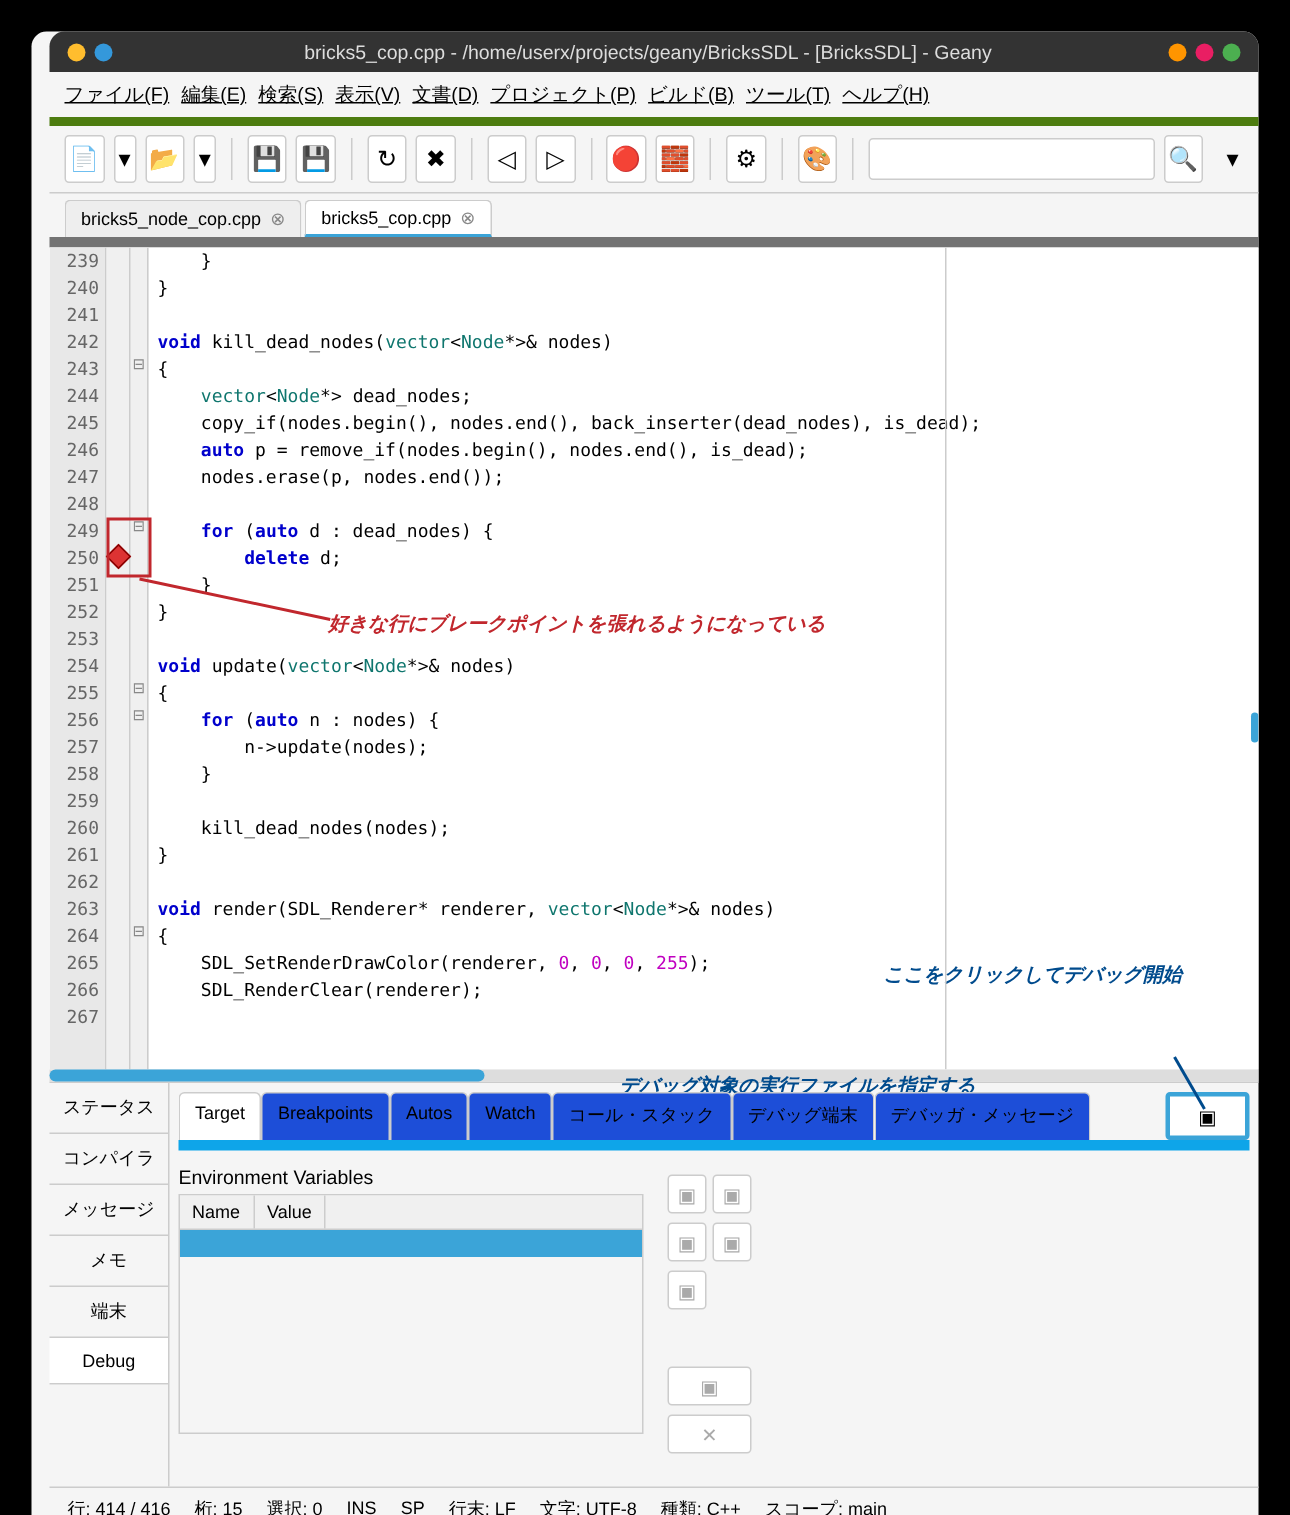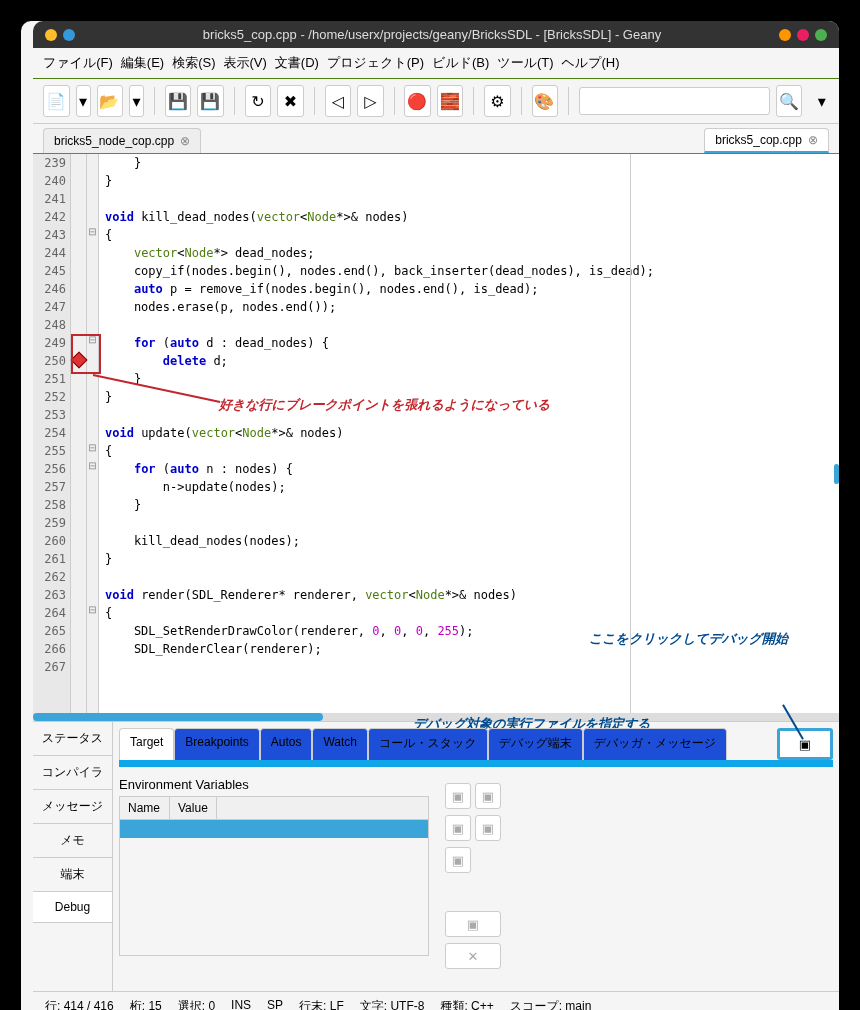--- a/index.html
+++ b/index.html
@@ -12,7 +12,7 @@
 .dot.y { background: #ffbd2e; } .dot.b { background: #3498db; } .dot.o { background: #ff9500; }
 .dot.p { background: #e91e63; } .dot.g { background: #4caf50; }
 .titlebar .title { flex: 1; text-align: center; font-size: 13px; }
-.menubar { padding: 6px 10px; display: flex; gap: 8px; font-size: 13px; border-bottom: 1px solid #4d7c0f; }
+.menubar { padding: 6px 10px; display: flex; gap: 8px; font-size: 13px; border-bottom: 6px solid #4d7c0f; text-decoration: underline; }
 .menubar span { cursor: pointer; }
 .toolbar { padding: 6px 10px; display: flex; align-items: center; gap: 6px; border-bottom: 1px solid #ccc; }
 .tbtn { width: 32px; height: 32px; border: 1px solid #ccc; border-radius: 3px; display: flex; align-items: center; justify-content: center; background: #fff; cursor: pointer; font-size: 16px; }

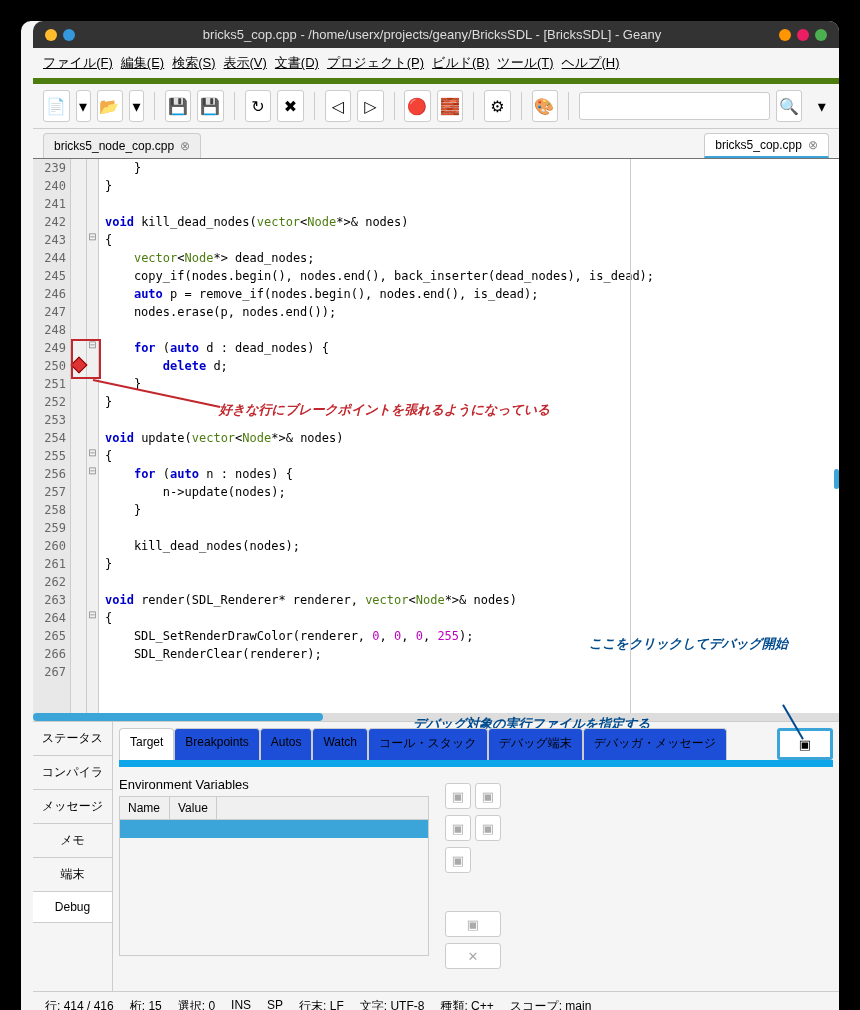--- a/index.html
+++ b/index.html
@@ -18,7 +18,7 @@
 .tbtn { width: 32px; height: 32px; border: 1px solid #ccc; border-radius: 3px; display: flex; align-items: center; justify-content: center; background: #fff; cursor: pointer; font-size: 16px; }
 .tsep { width: 1px; height: 28px; background: #ccc; margin: 0 4px; }
 .tsearch { flex: 0 0 150px; height: 28px; border: 1px solid #ccc; border-radius: 3px; padding: 0 6px; }
-.tabs { display: flex; padding: 4px 10px 0; gap: 2px; border-bottom: 1px solid #737373; justify-content: space-between; }
+.tabs { display: flex; padding: 4px 10px 0; gap: 2px; border-bottom: 7px solid #737373; }
 .tab { padding: 4px 10px; border: 1px solid #ccc; border-bottom: none; border-radius: 4px 4px 0 0; background: #eee; display: flex; align-items: center; gap: 6px; font-size: 12px; cursor: pointer; }
 .tab.active { background: #fff; border-bottom: 2px solid #3ba4d8; }
 .tab .close { color: #888; cursor: pointer; }

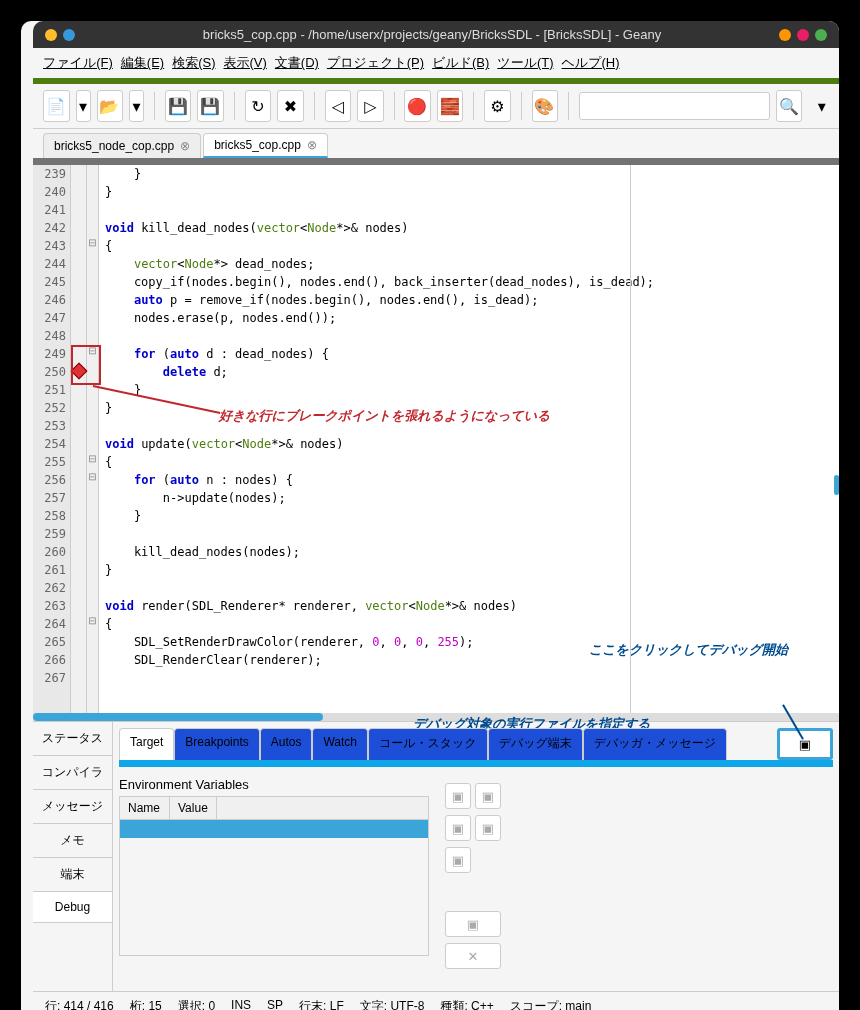--- a/index.html
+++ b/index.html
@@ -33,7 +33,7 @@
 .code { flex: 1; font-family: monospace; font-size: 12px; padding: 2px 6px; position: relative; }
 .code .line { height: 18px; white-space: pre; }
 .kw { color: #0000cc; font-weight: bold; }
-.ty { color: #4d7c0f; }
+.ty { color: #0f766e; }
 .num { color: #c000c0; }
 .annotation { position: absolute; color: #c1272d; font-size: 13px; font-weight: bold; pointer-events: none; font-style: italic; }
 .arrow-line { position: absolute; background: #c1272d; pointer-events: none; }

